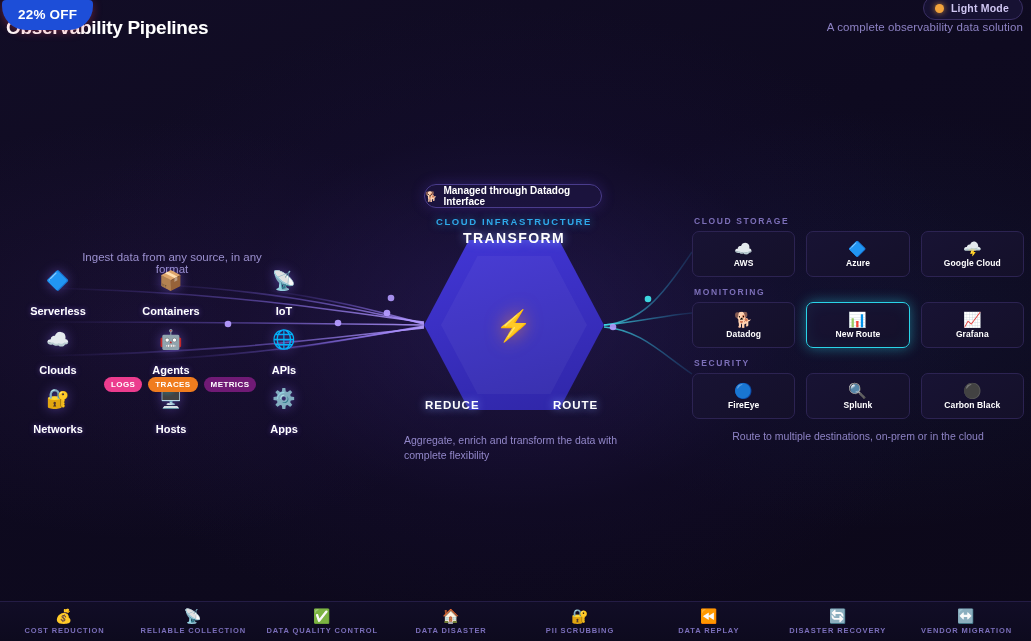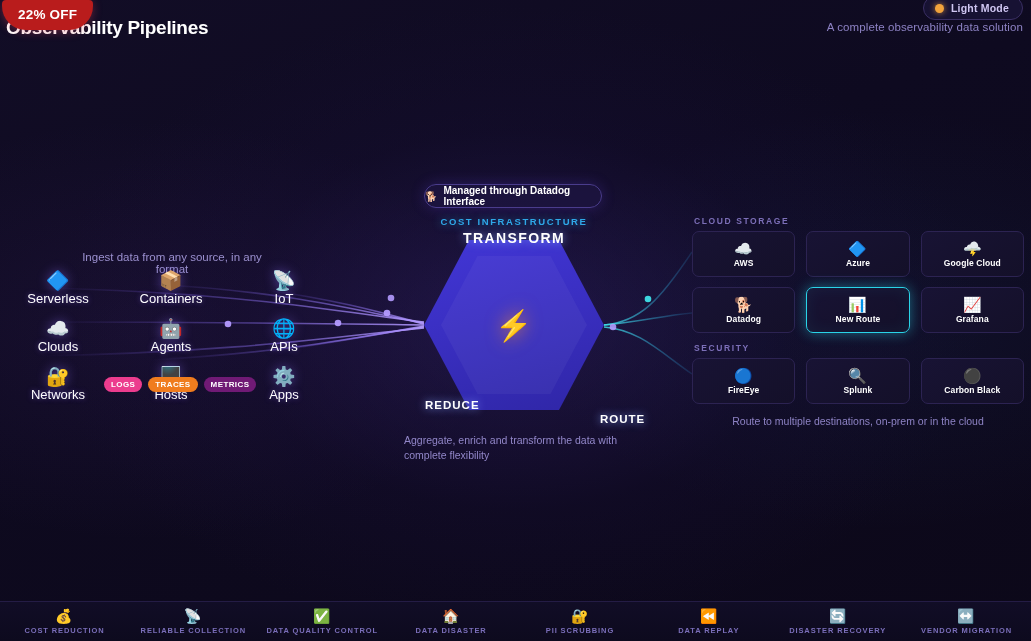--- a/index.html
+++ b/index.html
@@ -22,7 +22,7 @@
     letter-spacing:-.3px; color:#ffffff; white-space:nowrap;
   }
   .badge-off{
-    position:absolute; left:2px; top:0px; background:#b91c1c; color:#fff;
+    position:absolute; left:2px; top:0px; background:#1d4ed8; color:#fff;
     font-size:13.5px; font-weight:bold; padding:7px 16px 8px; border-radius:0 0 22px 22px;
     border-top-left-radius:0; letter-spacing:.2px;
     box-shadow:0 2px 10px rgba(242,72,91,.35);

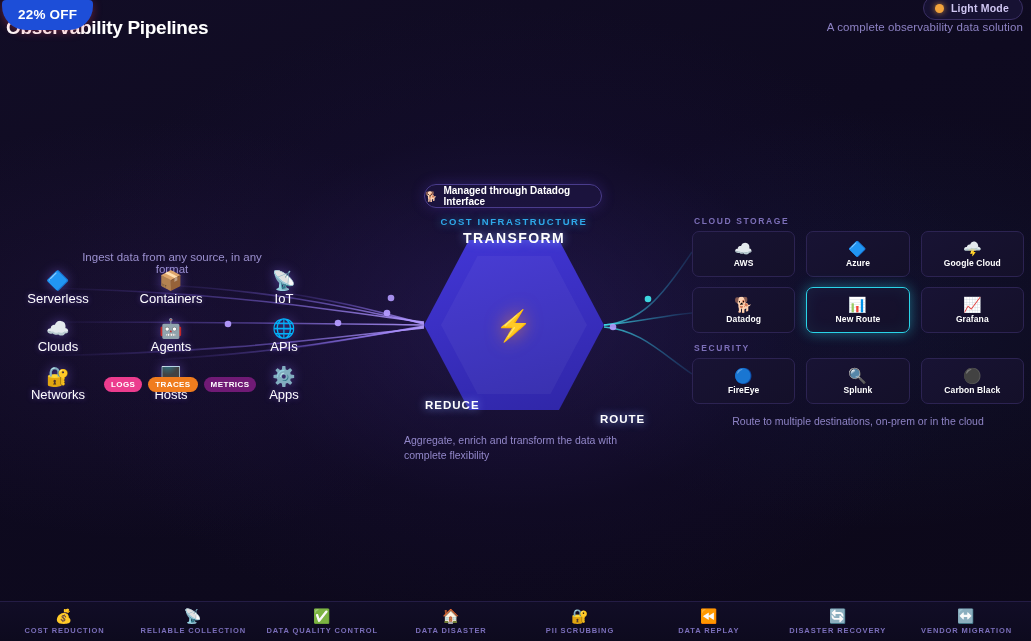--- a/index.html
+++ b/index.html
@@ -229,7 +229,7 @@
     <span>🐕</span>
     <span>Managed through Datadog Interface</span>
   </div>
-  <div class="yi">COST INFRASTRUCTURE</div>
+  <div class="yi">CLOUD INFRASTRUCTURE</div>
   <div class="hex-wrap">
     <div class="hex">
         <div class="hex-inner"></div>

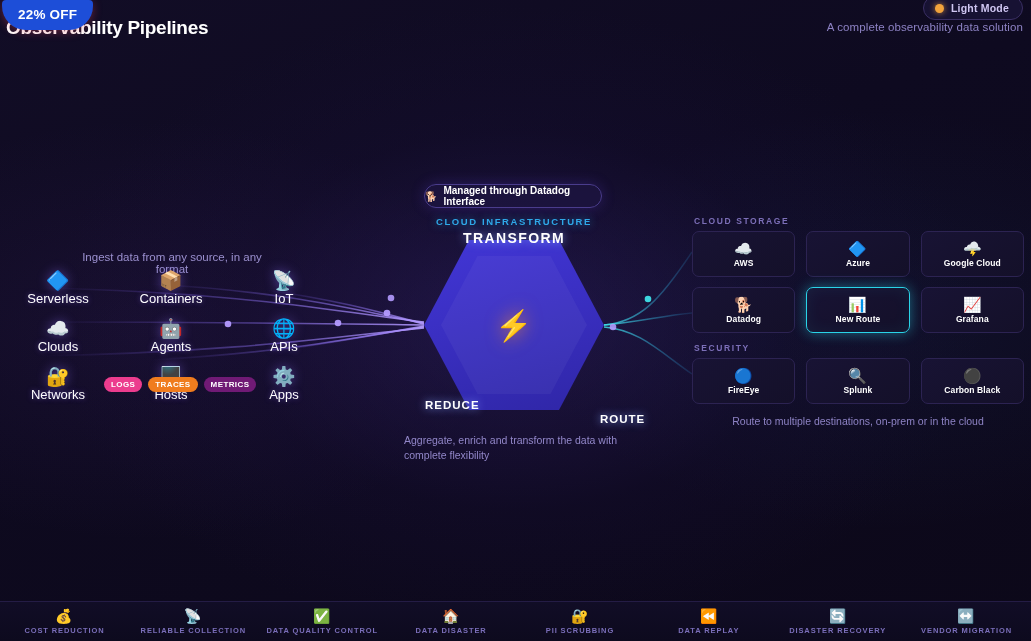--- a/index.html
+++ b/index.html
@@ -258,6 +258,7 @@
       </div>
     </div>
 
+    <div class="dest-sec-lab">MONITORING</div>
     <div class="dest-row">
       <div class="dcard">
         <span class="dc-ico">🐕</span>

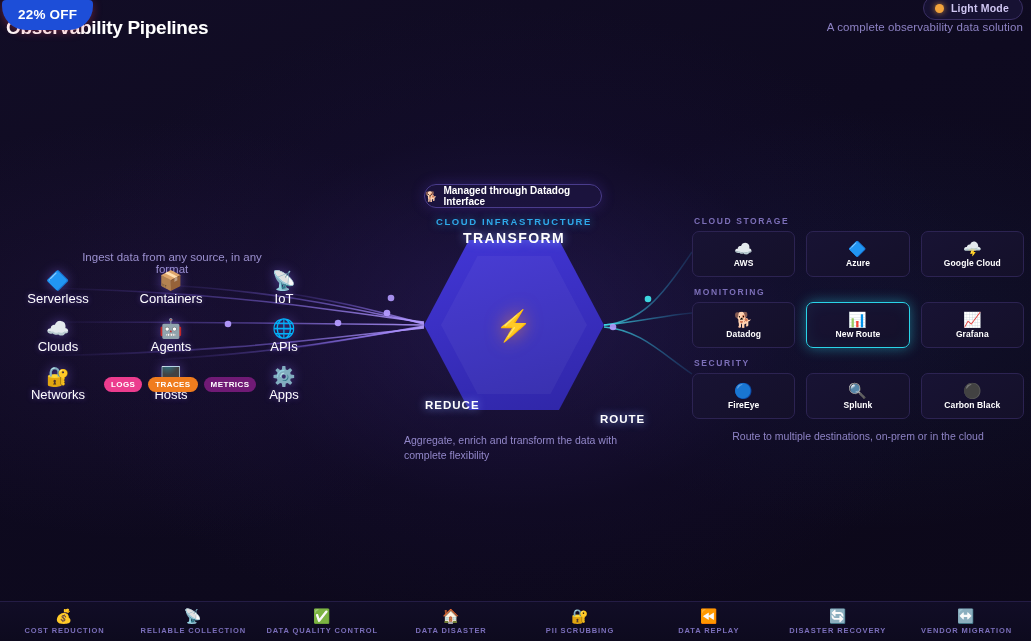--- a/index.html
+++ b/index.html
@@ -55,7 +55,7 @@
   .src-item{margin-bottom:12px;}
   .src-ico{font-size:19px; line-height:21px; display:block;
     filter:drop-shadow(0 0 6px rgba(140,110,255,.45));}
-  .src-lab{font-size:13px;font-weight:normal;color:#ffffff;margin-top:0;display:block;
+  .src-lab{font-size:11px;font-weight:bold;color:#ffffff;margin-top:14px;display:block;
     text-shadow:0 0 5px rgba(120,90,220,.6);}
   .pills{position:absolute; left:104px; top:377px; display:flex; gap:6px;}
   .pill{font-size:8px;font-weight:bold;color:#fff;padding:3px 7px;border-radius:9px;letter-spacing:.4px;}

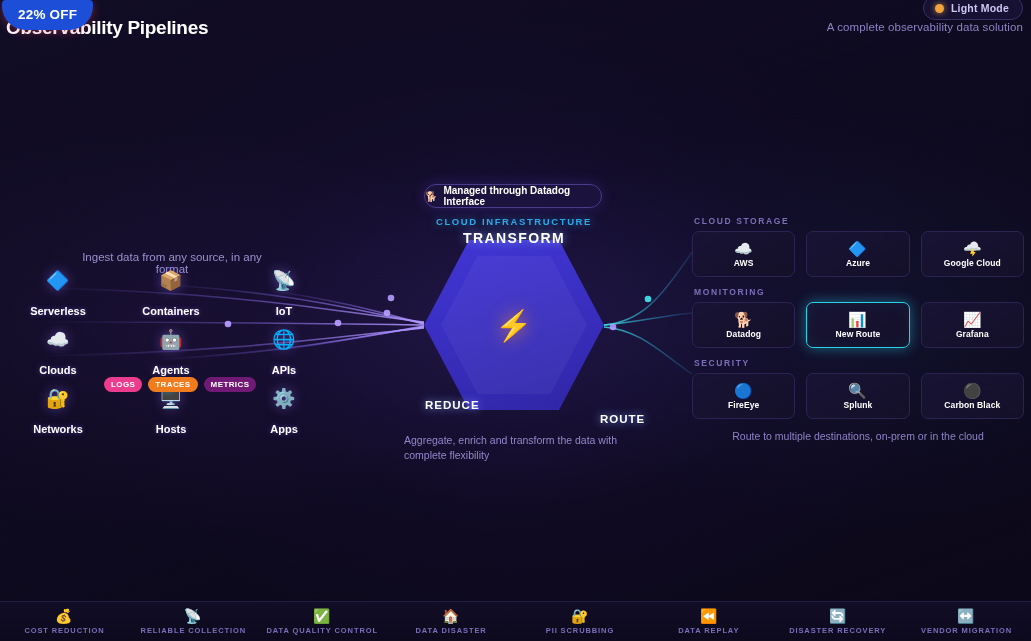--- a/index.html
+++ b/index.html
@@ -92,8 +92,8 @@
     text-shadow:0 0 10px rgba(130,160,255,.9);}
   .lbl-reduce{position:absolute;left:425px;top:399px;font-size:11.5px;font-weight:bold;
     letter-spacing:1px;color:#fff;text-shadow:0 0 9px rgba(130,160,255,.9);}
-  .lbl-route{position:absolute;left:553px;top:413px;font-size:11.5px;font-weight:bold;
-    letter-spacing:1px;color:#fff;text-shadow:0 0 9px rgba(130,160,255,.9);margin-left:47px;}
+  .lbl-route{position:absolute;left:553px;top:399px;font-size:11.5px;font-weight:bold;
+    letter-spacing:1px;color:#fff;text-shadow:0 0 9px rgba(130,160,255,.9);}
   .center-cap{position:absolute;left:404px;top:433px;width:220px;text-align:left;
     font-size:10.5px;line-height:15px;color:#9287c9;}
 

